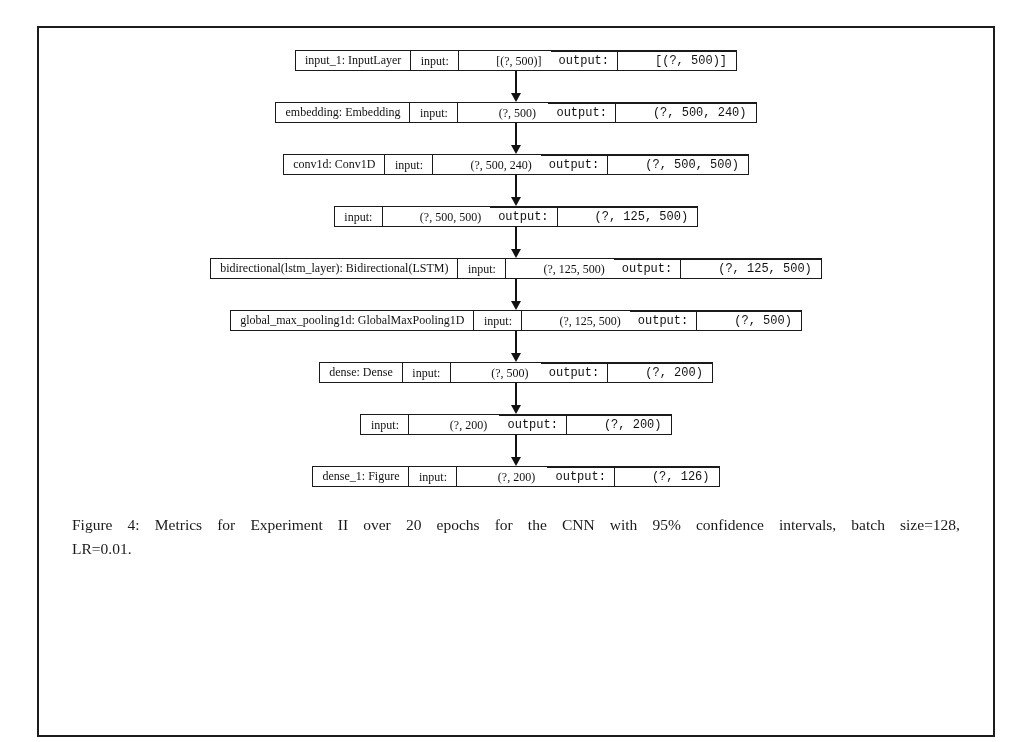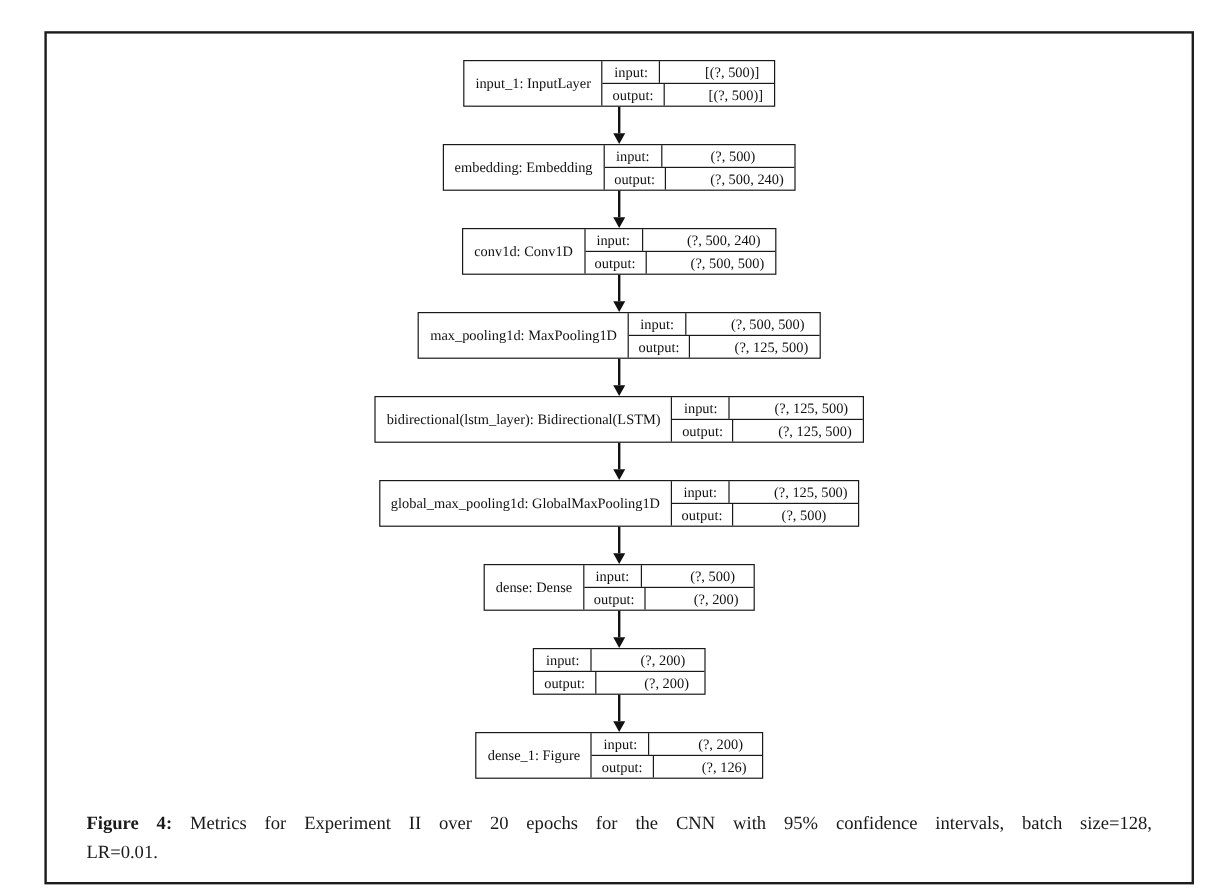--- a/index.html
+++ b/index.html
@@ -42,7 +42,7 @@
     padding: 0 9px;
     border-right: 1px solid #1a1a1a;
   }
-  .io-table { display: flex; flex-direction: column; }
+  .io-table { display: flex; flex-direction: row; }
   .io-row { display: flex; flex: 1; }
   .io-row + .io-row { border-top: 1px solid #1a1a1a; }
   .io-label {

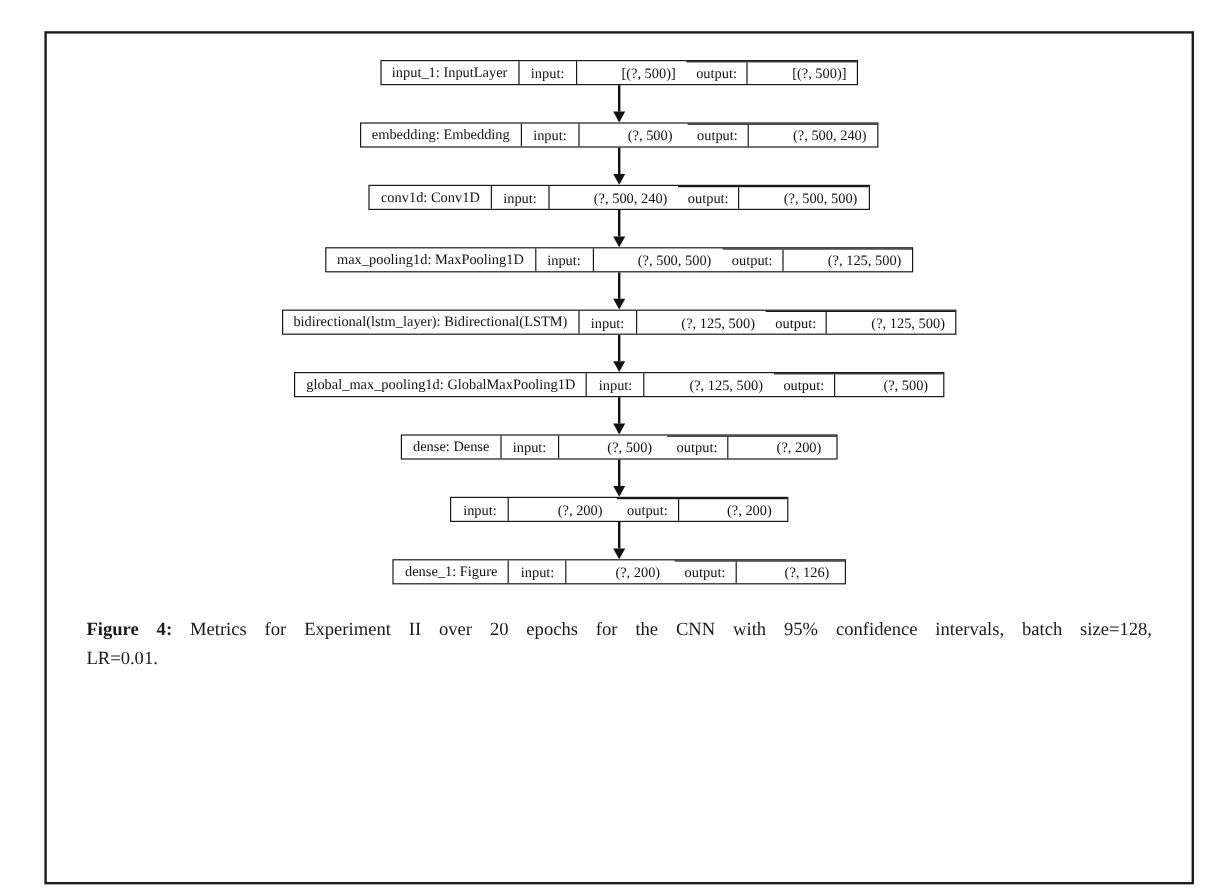--- a/index.html
+++ b/index.html
@@ -44,7 +44,7 @@
   }
   .io-table { display: flex; flex-direction: row; }
   .io-row { display: flex; flex: 1; }
-  .io-row + .io-row { border-top: 1px solid #1a1a1a; }
+  .io-row + .io-row { border-top: 1px solid #1a1a1a; font-family: Liberation Mono, monospace; }
   .io-label {
     display: flex;
     align-items: center;

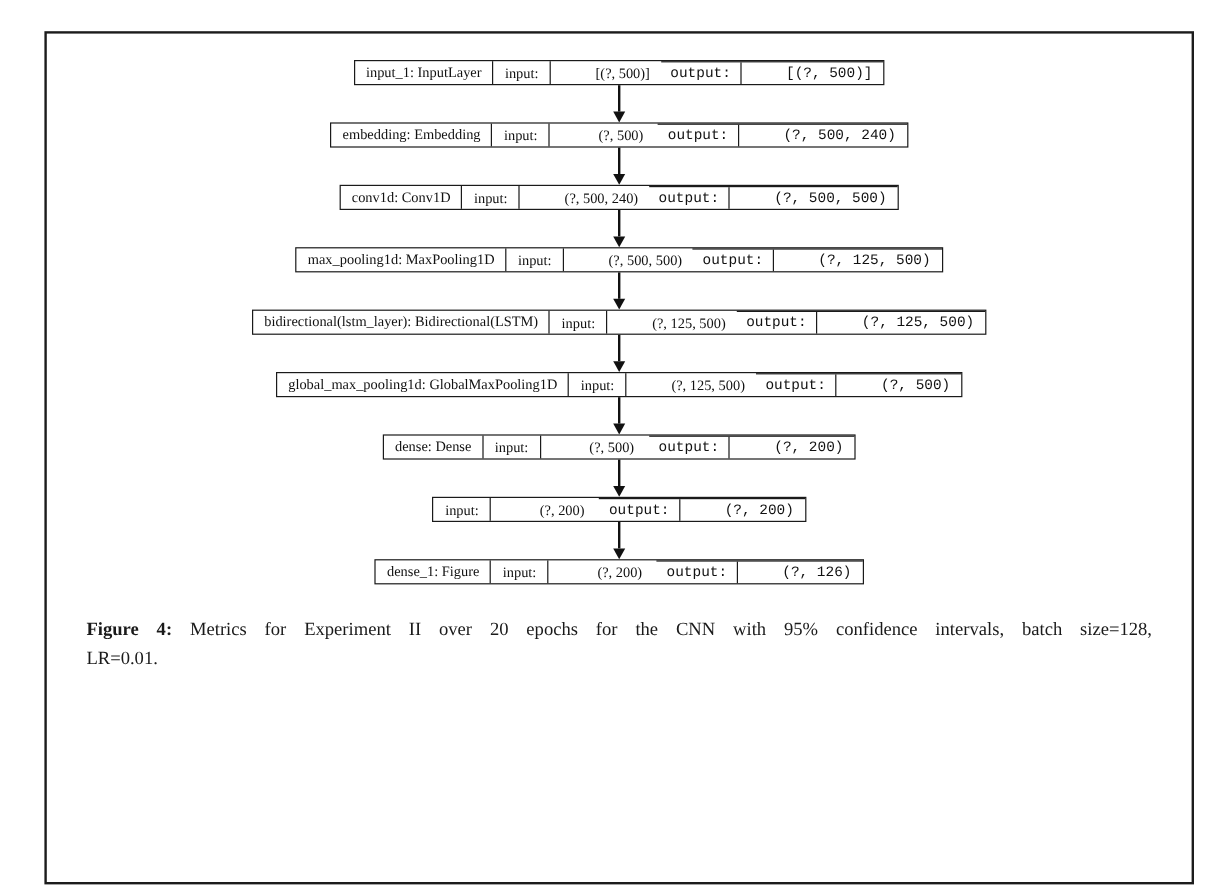--- a/index.html
+++ b/index.html
@@ -151,7 +151,6 @@
         </div>
 
       <div class="layer-block">
-        <div class="name-cell">max_pooling1d: MaxPooling1D</div>
         <div class="io-table">
           <div class="io-row">
             <div class="io-label">input:</div>

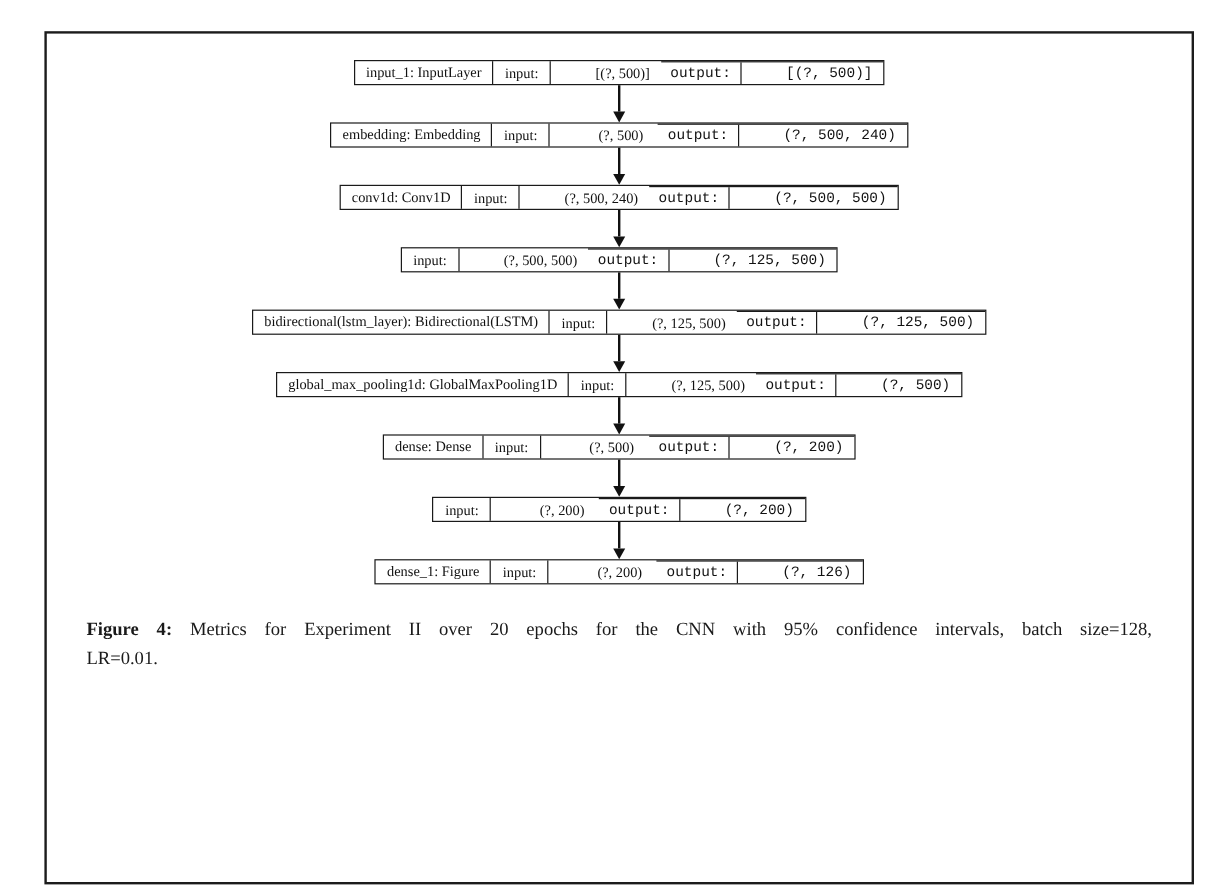--- a/index.html
+++ b/index.html
@@ -83,7 +83,7 @@
     color: #1a1a1a;
   }
   .cap-line1 { text-align: justify; text-align-last: justify; }
-  .cap-label { font-weight: bold; }
+  .cap-label { font-weight: normal; }
 </style>
 </head>
 <body>

